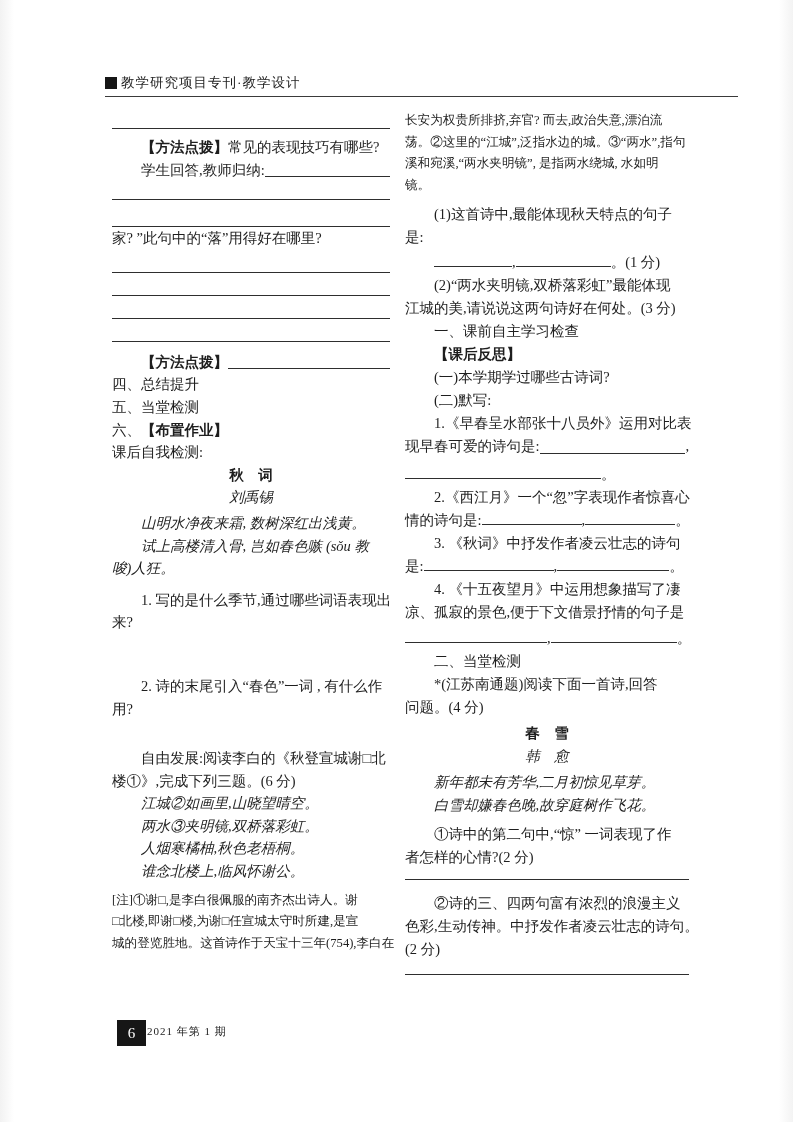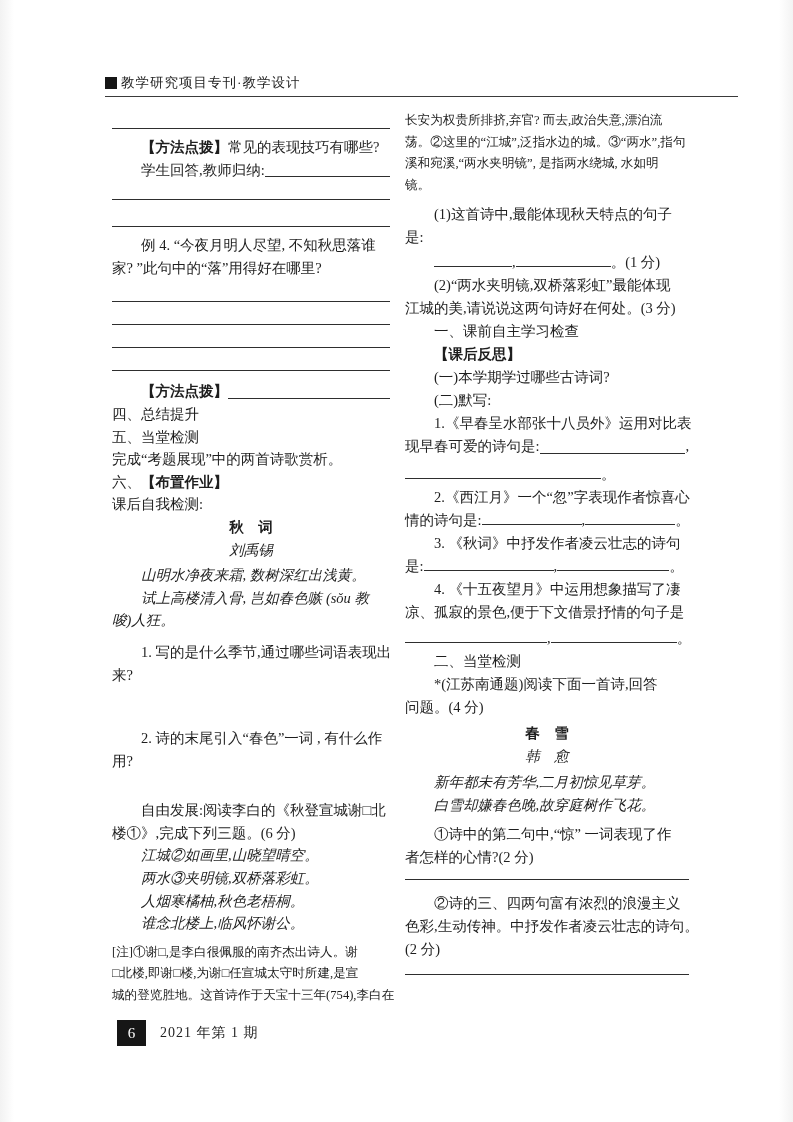--- a/index.html
+++ b/index.html
@@ -64,7 +64,6 @@
     <div class="rule" style="margin-top:18px"></div>
     <div class="rule" style="margin-top:26px"></div>
 
-    <div class="line t" style="margin-top:7px">例 4. “今夜月明人尽望, 不知秋思落谁</div>
     <div class="line">家? ”此句中的“落”用得好在哪里?</div>
 
     <div class="rule" style="margin-top:22px"></div>

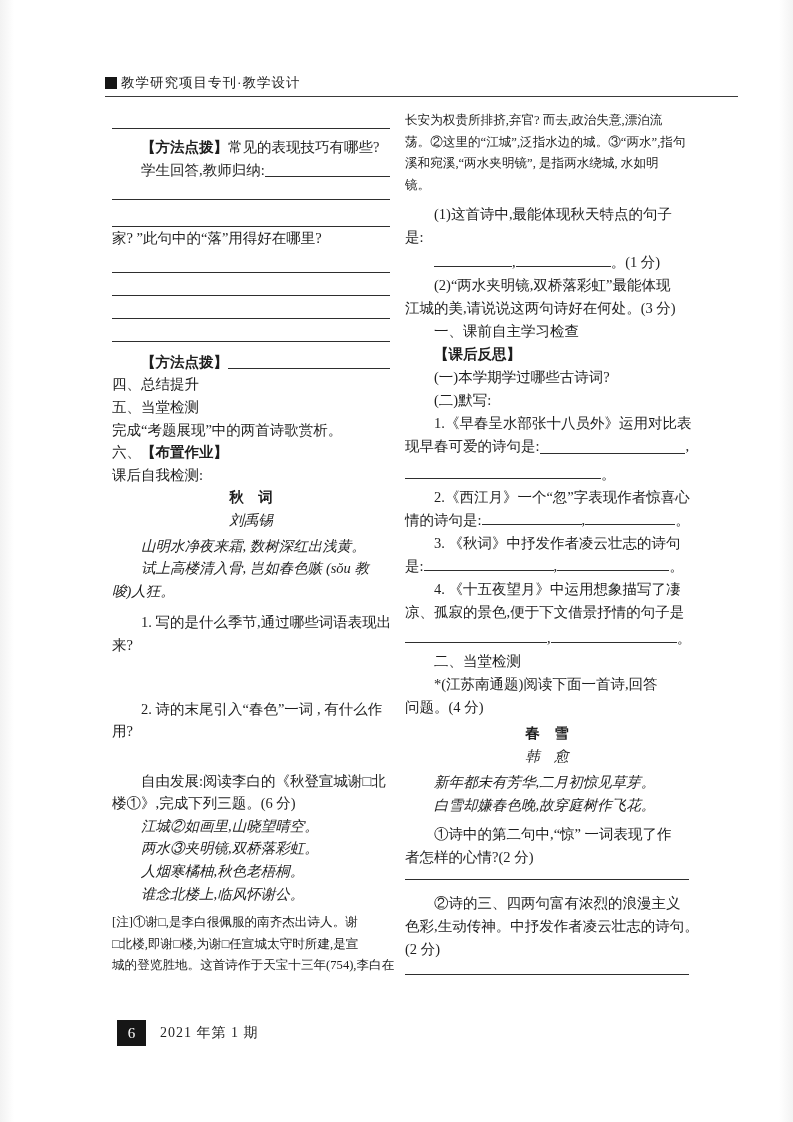--- a/index.html
+++ b/index.html
@@ -78,7 +78,6 @@
 
     <div class="line heiti">四、总结提升</div>
     <div class="line heiti">五、当堂检测</div>
-    <div class="line">完成“考题展现”中的两首诗歌赏析。</div>
     <div class="line heiti"><span>六、</span><span class="bold">【布置作业】</span></div>
     <div class="line">课后自我检测:</div>
 

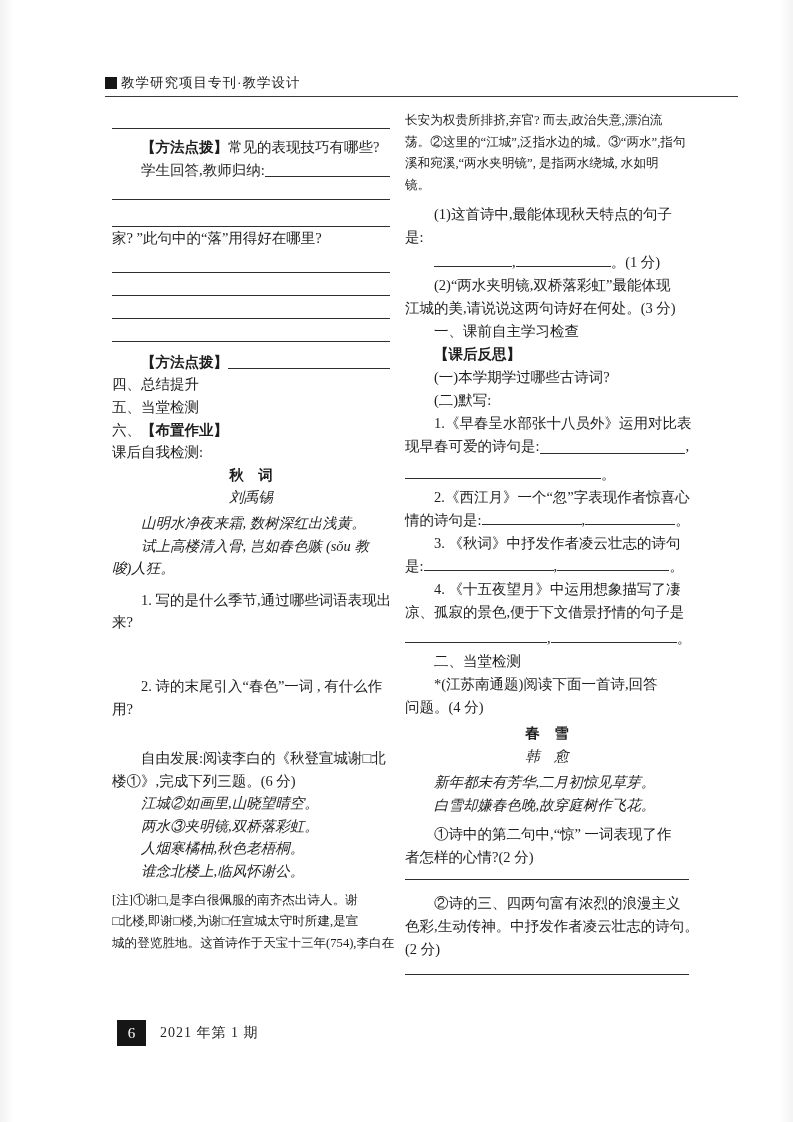--- a/index.html
+++ b/index.html
@@ -37,7 +37,7 @@
   
   .pg-box{position:absolute;left:117px;top:1020px;width:29px;height:26px;background:#161616;color:#fff;
           display:flex;align-items:center;justify-content:center;font-size:15px;}
-  .pg-issue{position:absolute;left:160px;top:1024px;font-size:14px;letter-spacing:1px;}
+  .pg-issue{position:absolute;left:147px;top:1024px;font-size:11px;letter-spacing:1px;}
 </style>
 </head>
 <body>

